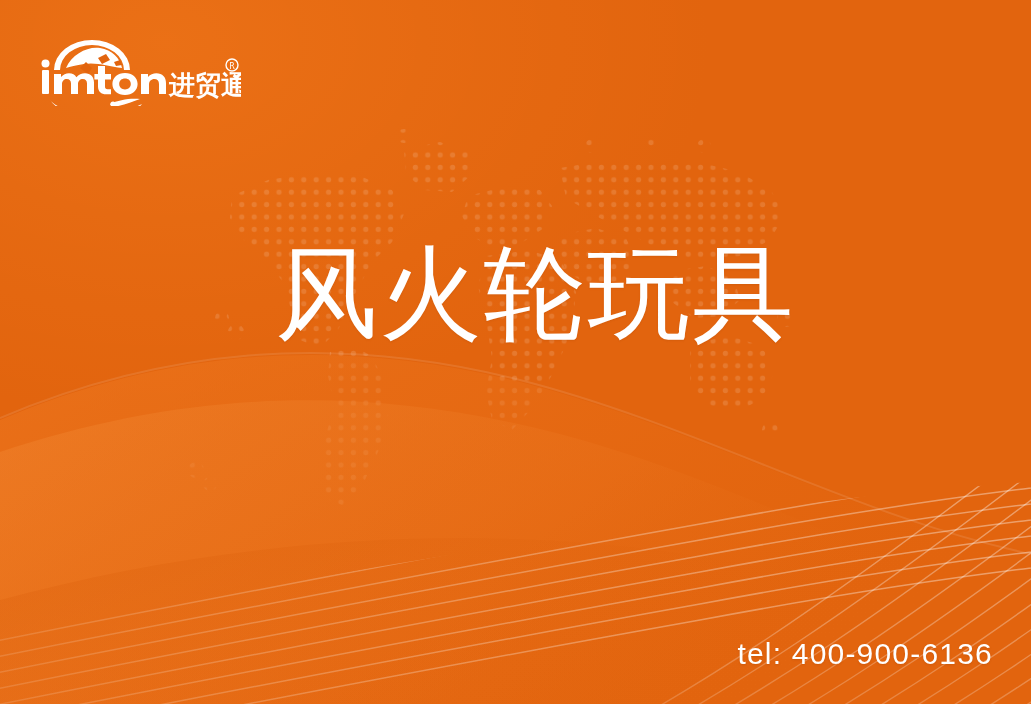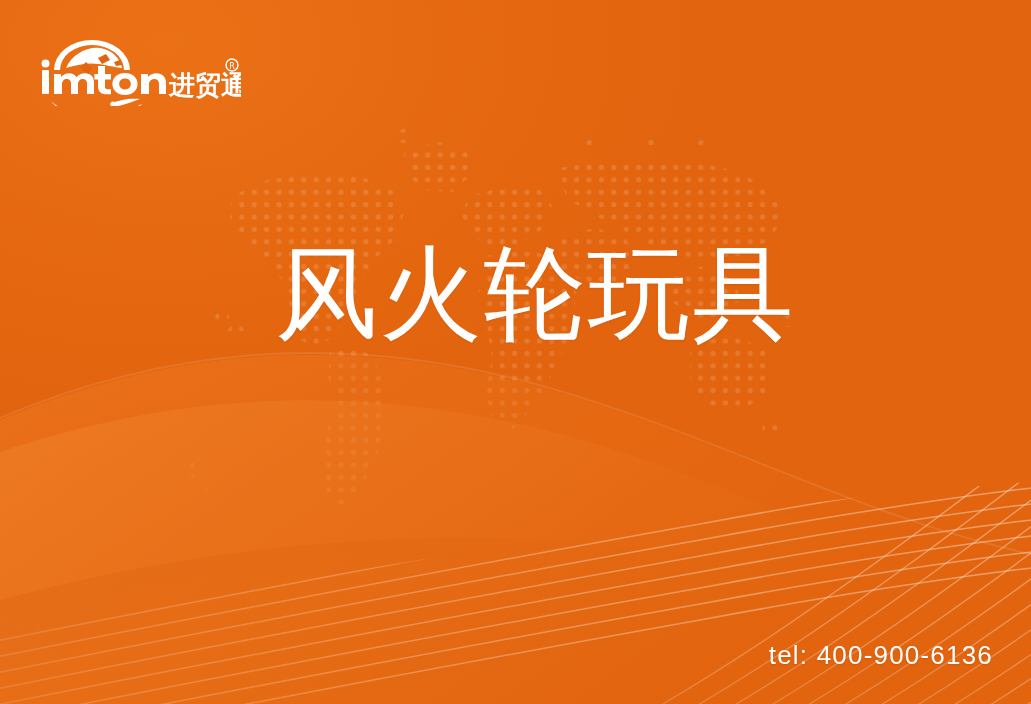--- a/index.html
+++ b/index.html
@@ -62,7 +62,7 @@
     color:#ffffff;
     font-family:"Liberation Sans","DejaVu Sans",sans-serif;
     font-weight:400;
-    font-size:26px;
+    font-size:30px;
     letter-spacing:1.2px;
     white-space:nowrap;
     text-shadow:0 1px 2px rgba(150,60,0,.25);

